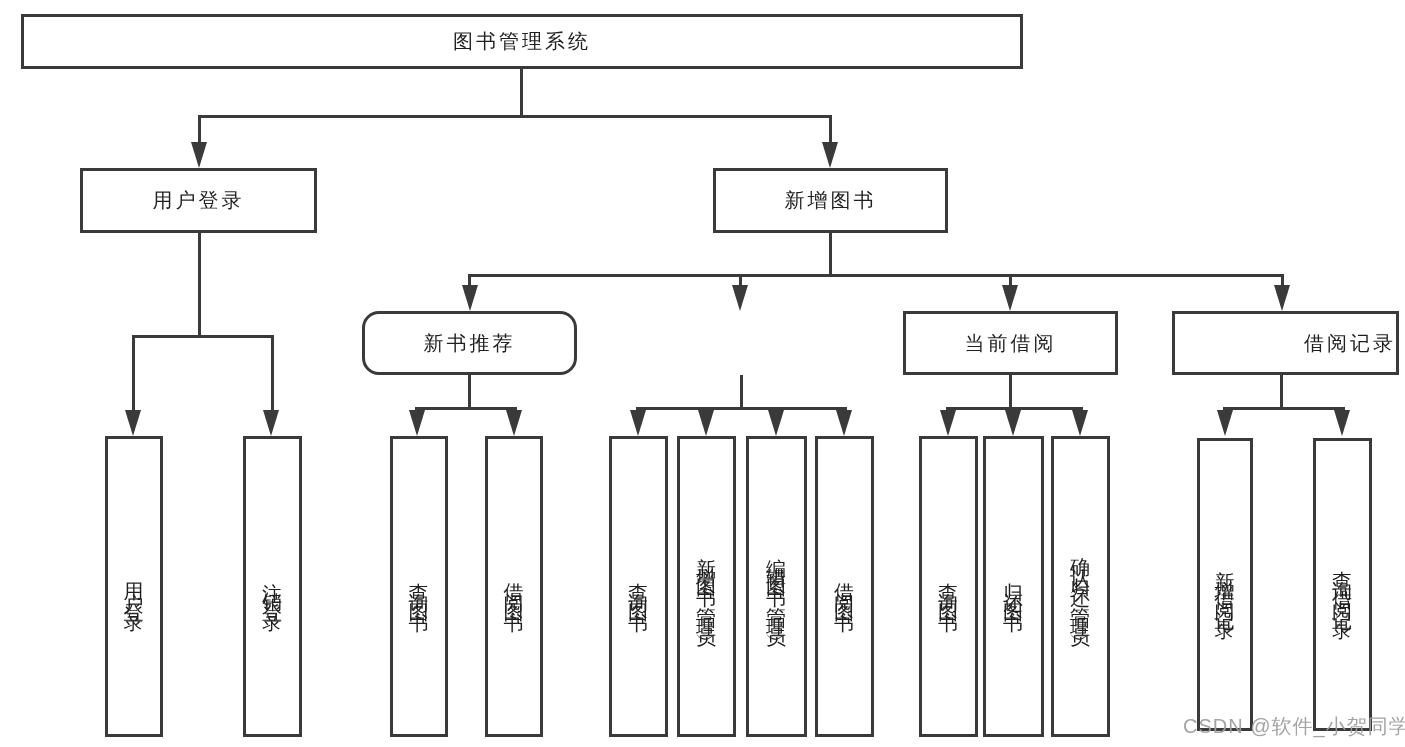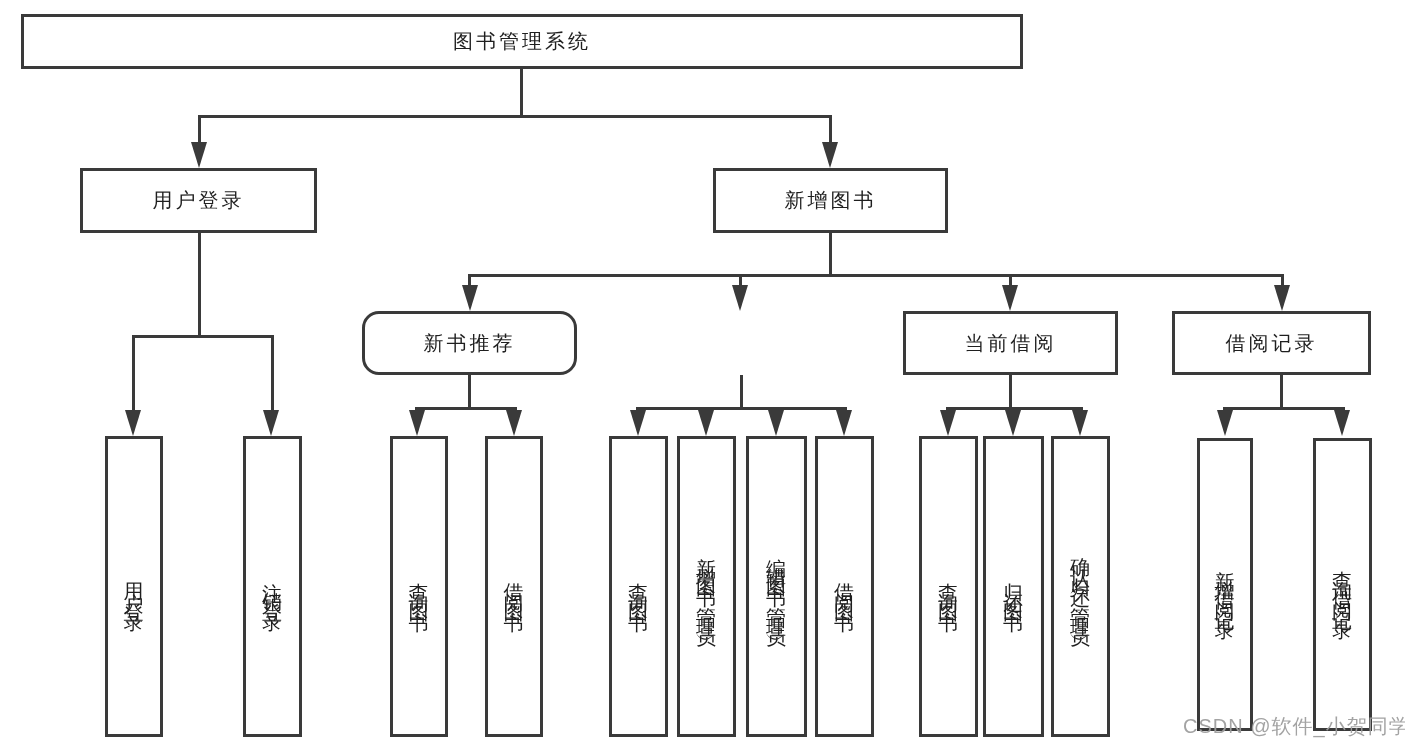--- a/index.html
+++ b/index.html
@@ -107,7 +107,7 @@
   <div class="box" style="left:903px; top:311px; width:215px; height:64px;">
     <span class="htext">当前借阅</span>
   </div>
-  <div class="box" style="left:1172px; top:311px; width:199px; height:64px;">
+  <div class="box" style="left:1172px; top:311px; width:227px; height:64px;justify-content:flex-end;">
     <span class="htext">借阅记录</span>
   </div>
 

